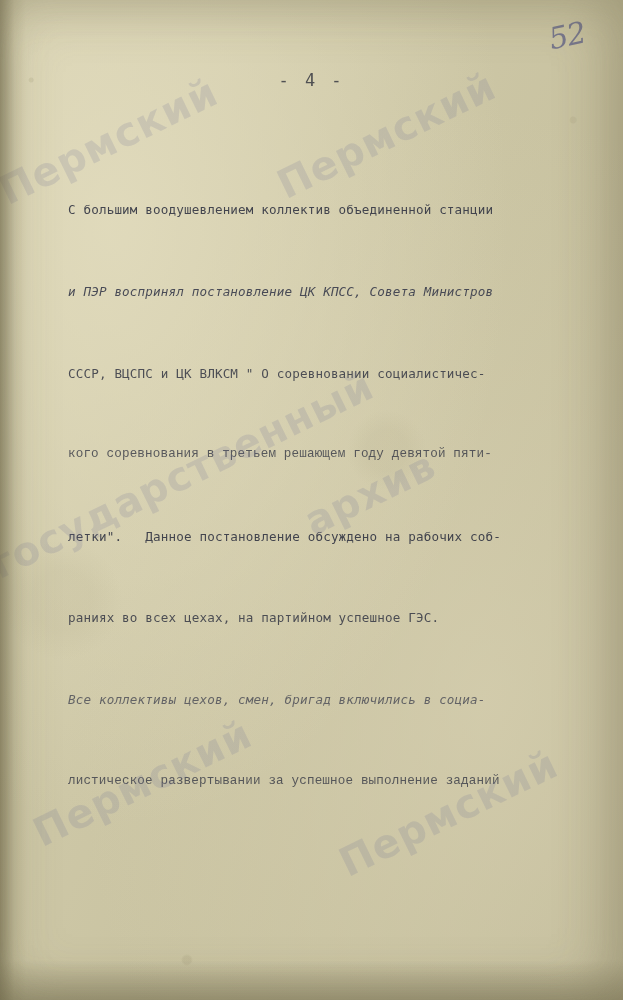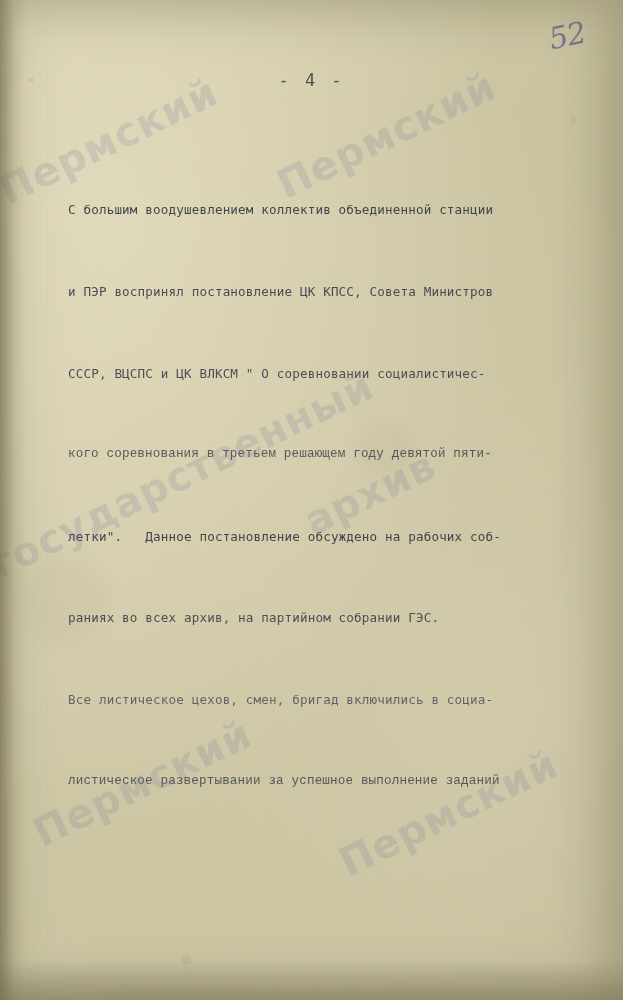--- a/index.html
+++ b/index.html
@@ -106,7 +106,7 @@
   .body .ln:nth-child(3n)  { opacity: 0.93; }
   .body .ln:nth-child(4n)  { opacity: 0.86; font-family: Liberation Mono, monospace; }
   .body .ln:nth-child(7n)  { opacity: 0.80; }
-  .body .ln:nth-child(5n+2){ color: #353849; }
+  .body .ln:nth-child(5n+2){ color: #353849; font-style: italic; }
 
   
   .wm {

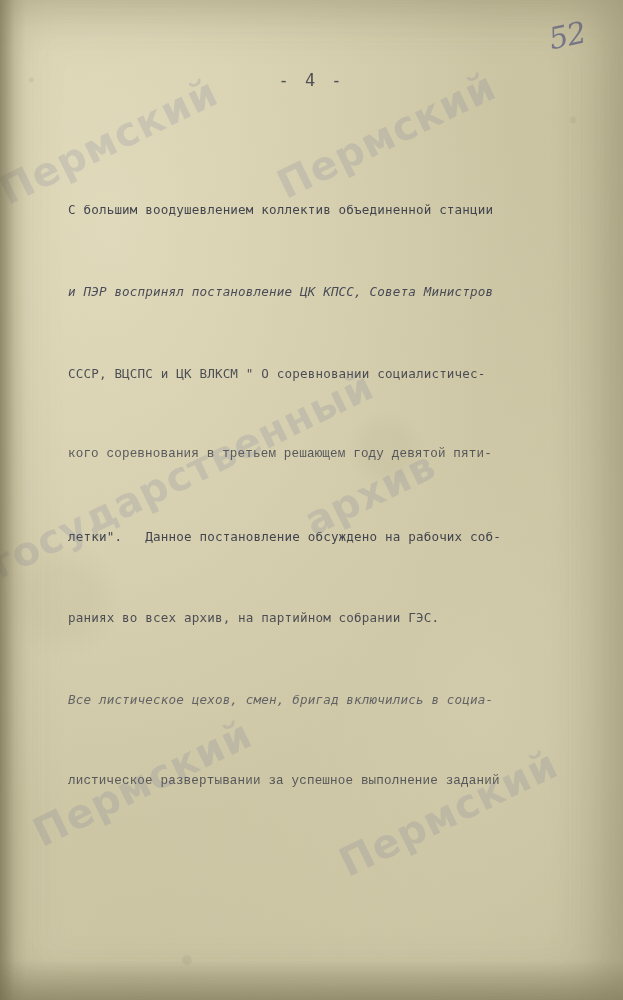--- a/index.html
+++ b/index.html
@@ -167,7 +167,7 @@
     <span class="ln">СССР, ВЦСПС и ЦК ВЛКСМ " О соревновании социалистичес-</span>
     <span class="ln">кого соревнования в третьем решающем году девятой пяти-</span>
     <span class="ln">летки".   Данное постановление обсуждено на рабочих соб-</span>
-    <span class="ln">раниях во всех архив, на партийном собрании ГЭС.</span>
+    <span class="ln">раниях во всех цехах, на партийном успешное ГЭС.</span>
     <span class="ln">Все листическое цехов, смен, бригад включились в социа-</span>
     <span class="ln">листическое развертывании за успешное выполнение заданий</span>
     

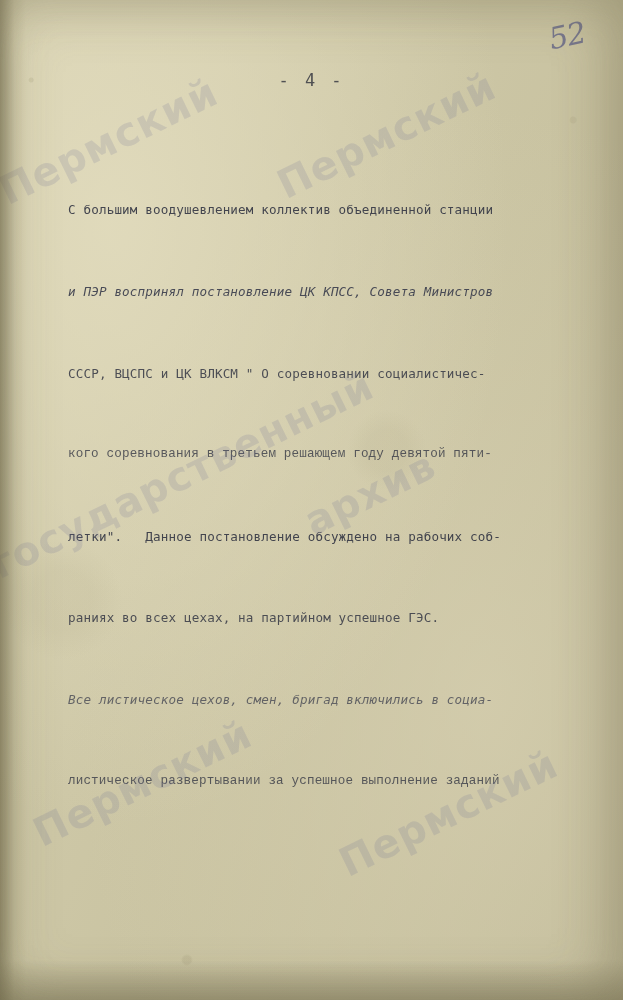--- a/index.html
+++ b/index.html
@@ -168,7 +168,7 @@
     <span class="ln">кого соревнования в третьем решающем году девятой пяти-</span>
     <span class="ln">летки".   Данное постановление обсуждено на рабочих соб-</span>
     <span class="ln">раниях во всех цехах, на партийном успешное ГЭС.</span>
-    <span class="ln">Все листическое цехов, смен, бригад включились в социа-</span>
+    <span class="ln">Все коллективы цехов, смен, бригад включились в социа-</span>
     <span class="ln">листическое развертывании за успешное выполнение заданий</span>
     
     

